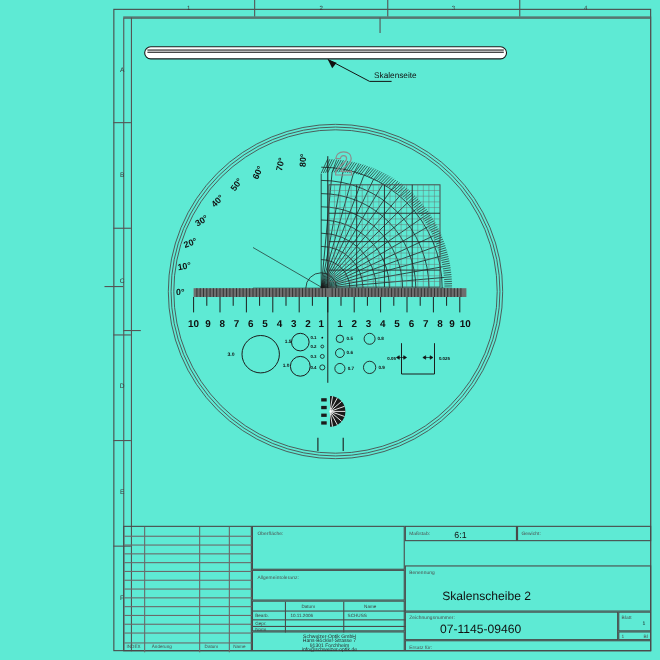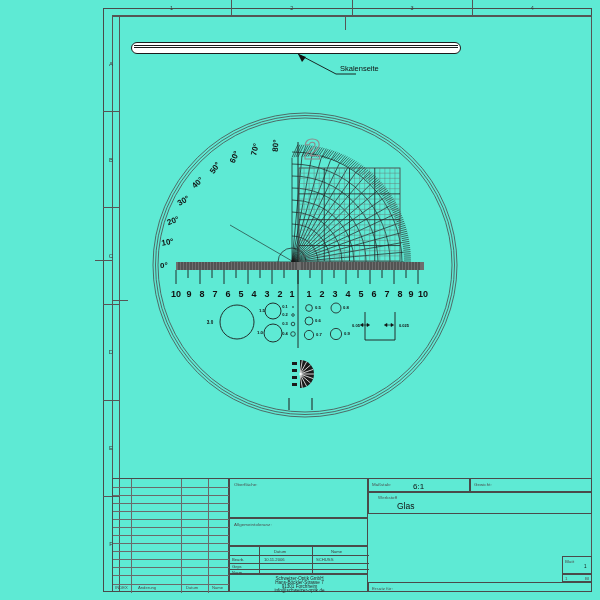--- a/index.html
+++ b/index.html
@@ -620,10 +620,6 @@
       <div class="lbl" style="left:3px; top:3px;">Gewicht:</div>
     </div>
 
-    <div class="box" style="left:256px; top:14px; width:224px; height:22px;">
-      <div class="lbl" style="left:9px; top:2px;">Werkstoff</div>
-      <div class="val" style="left:28px; top:8px; font-size:8.5px;">Glas</div>
-    </div>
 
 
 

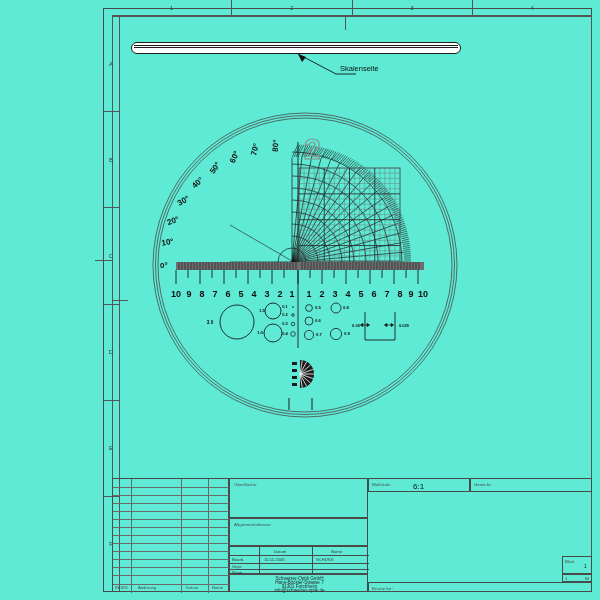--- a/index.html
+++ b/index.html
@@ -621,6 +621,10 @@
     </div>
 
 
+    <div class="box" style="left:256px; top:36px; width:224px; height:42px;">
+      <div class="lbl" style="left:3px; top:3px;">Benennung</div>
+      <div class="val" style="left:33px; top:21px; font-size:11px;">Skalenscheibe 2</div>
+    </div>
 
 
     <div class="box" style="left:450px; top:78px; width:30px; height:18px;">

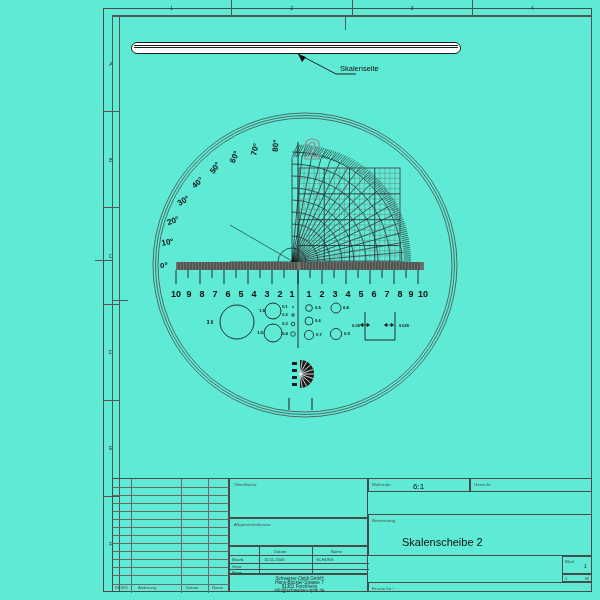--- a/index.html
+++ b/index.html
@@ -626,6 +626,10 @@
       <div class="val" style="left:33px; top:21px; font-size:11px;">Skalenscheibe 2</div>
     </div>
 
+    <div class="box" style="left:256px; top:78px; width:194px; height:26px;">
+      <div class="lbl" style="left:3px; top:2px;">Zeichnungsnummer:</div>
+      <div class="val" style="left:31px; top:9px; font-size:11px;">07-1145-09460</div>
+    </div>
 
     <div class="box" style="left:450px; top:78px; width:30px; height:18px;">
       <div class="lbl" style="left:2px; top:1.5px;">Blatt</div>

